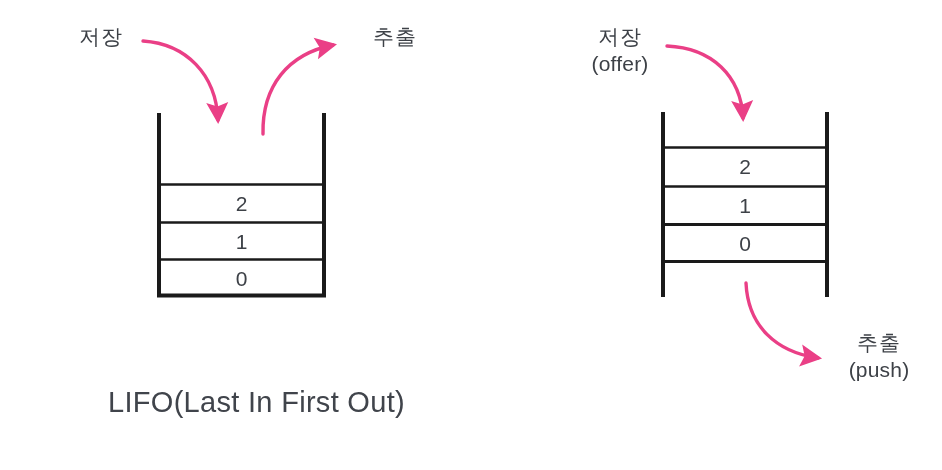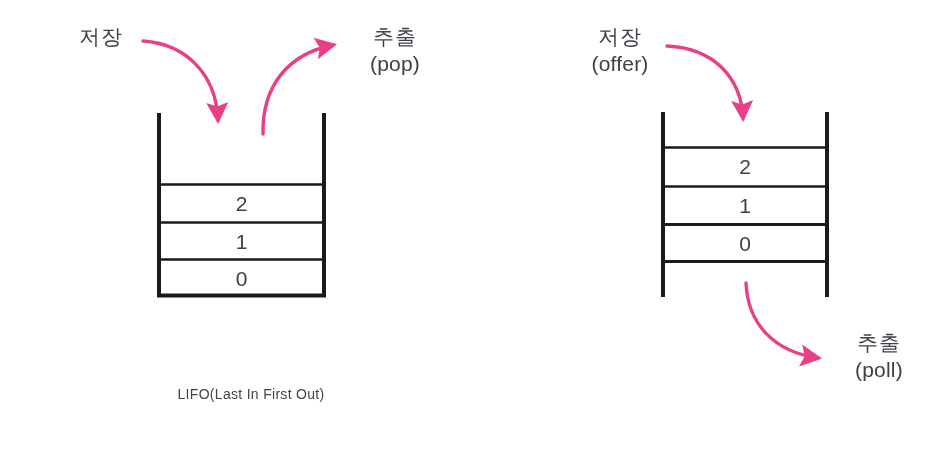--- a/index.html
+++ b/index.html
@@ -129,7 +129,6 @@
 
   <div class="lbl" id="label-pop">
     <span class="ko">추출</span>
-    <span class="en">(pop)</span>
   </div>
 
   <div class="lbl" id="label-offer">

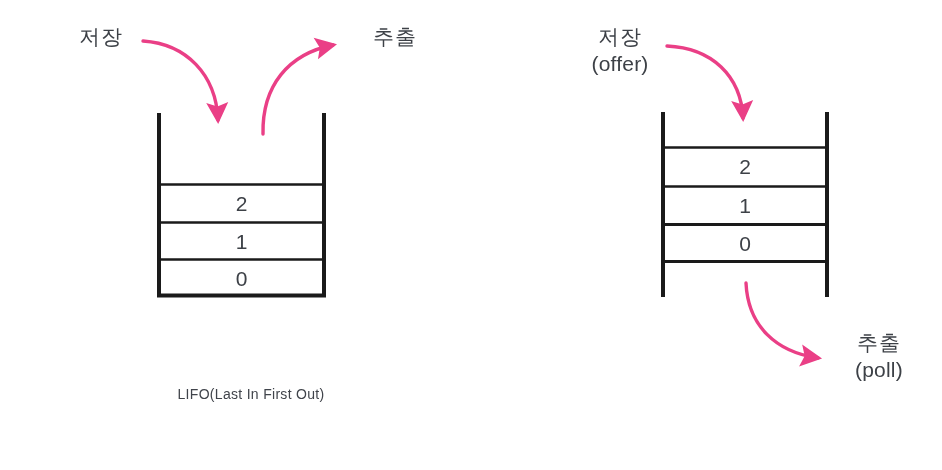--- a/index.html
+++ b/index.html
@@ -138,7 +138,7 @@
 
   <div class="lbl" id="label-poll">
     <span class="ko">추출</span>
-    <span class="en">(poll)</span>
+    <span class="en">(push)</span>
   </div>
 
   <div class="cell-val" style="left:159px; top:192px; width:165px;">2</div>

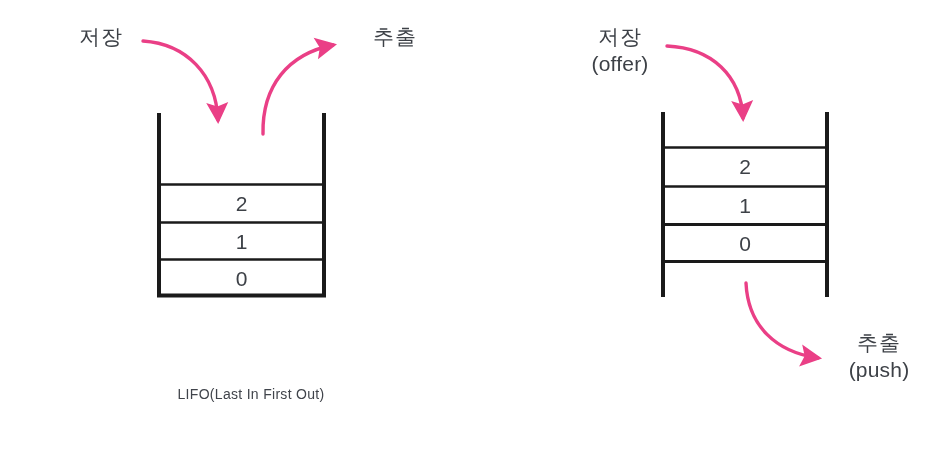--- a/index.html
+++ b/index.html
@@ -48,7 +48,7 @@
   .caption {
     position: absolute;
     text-align: center;
-    font-size: 14px;
+    font-size: 29px;
     color: #40444b;
     letter-spacing: 0.3px;
     white-space: nowrap;

